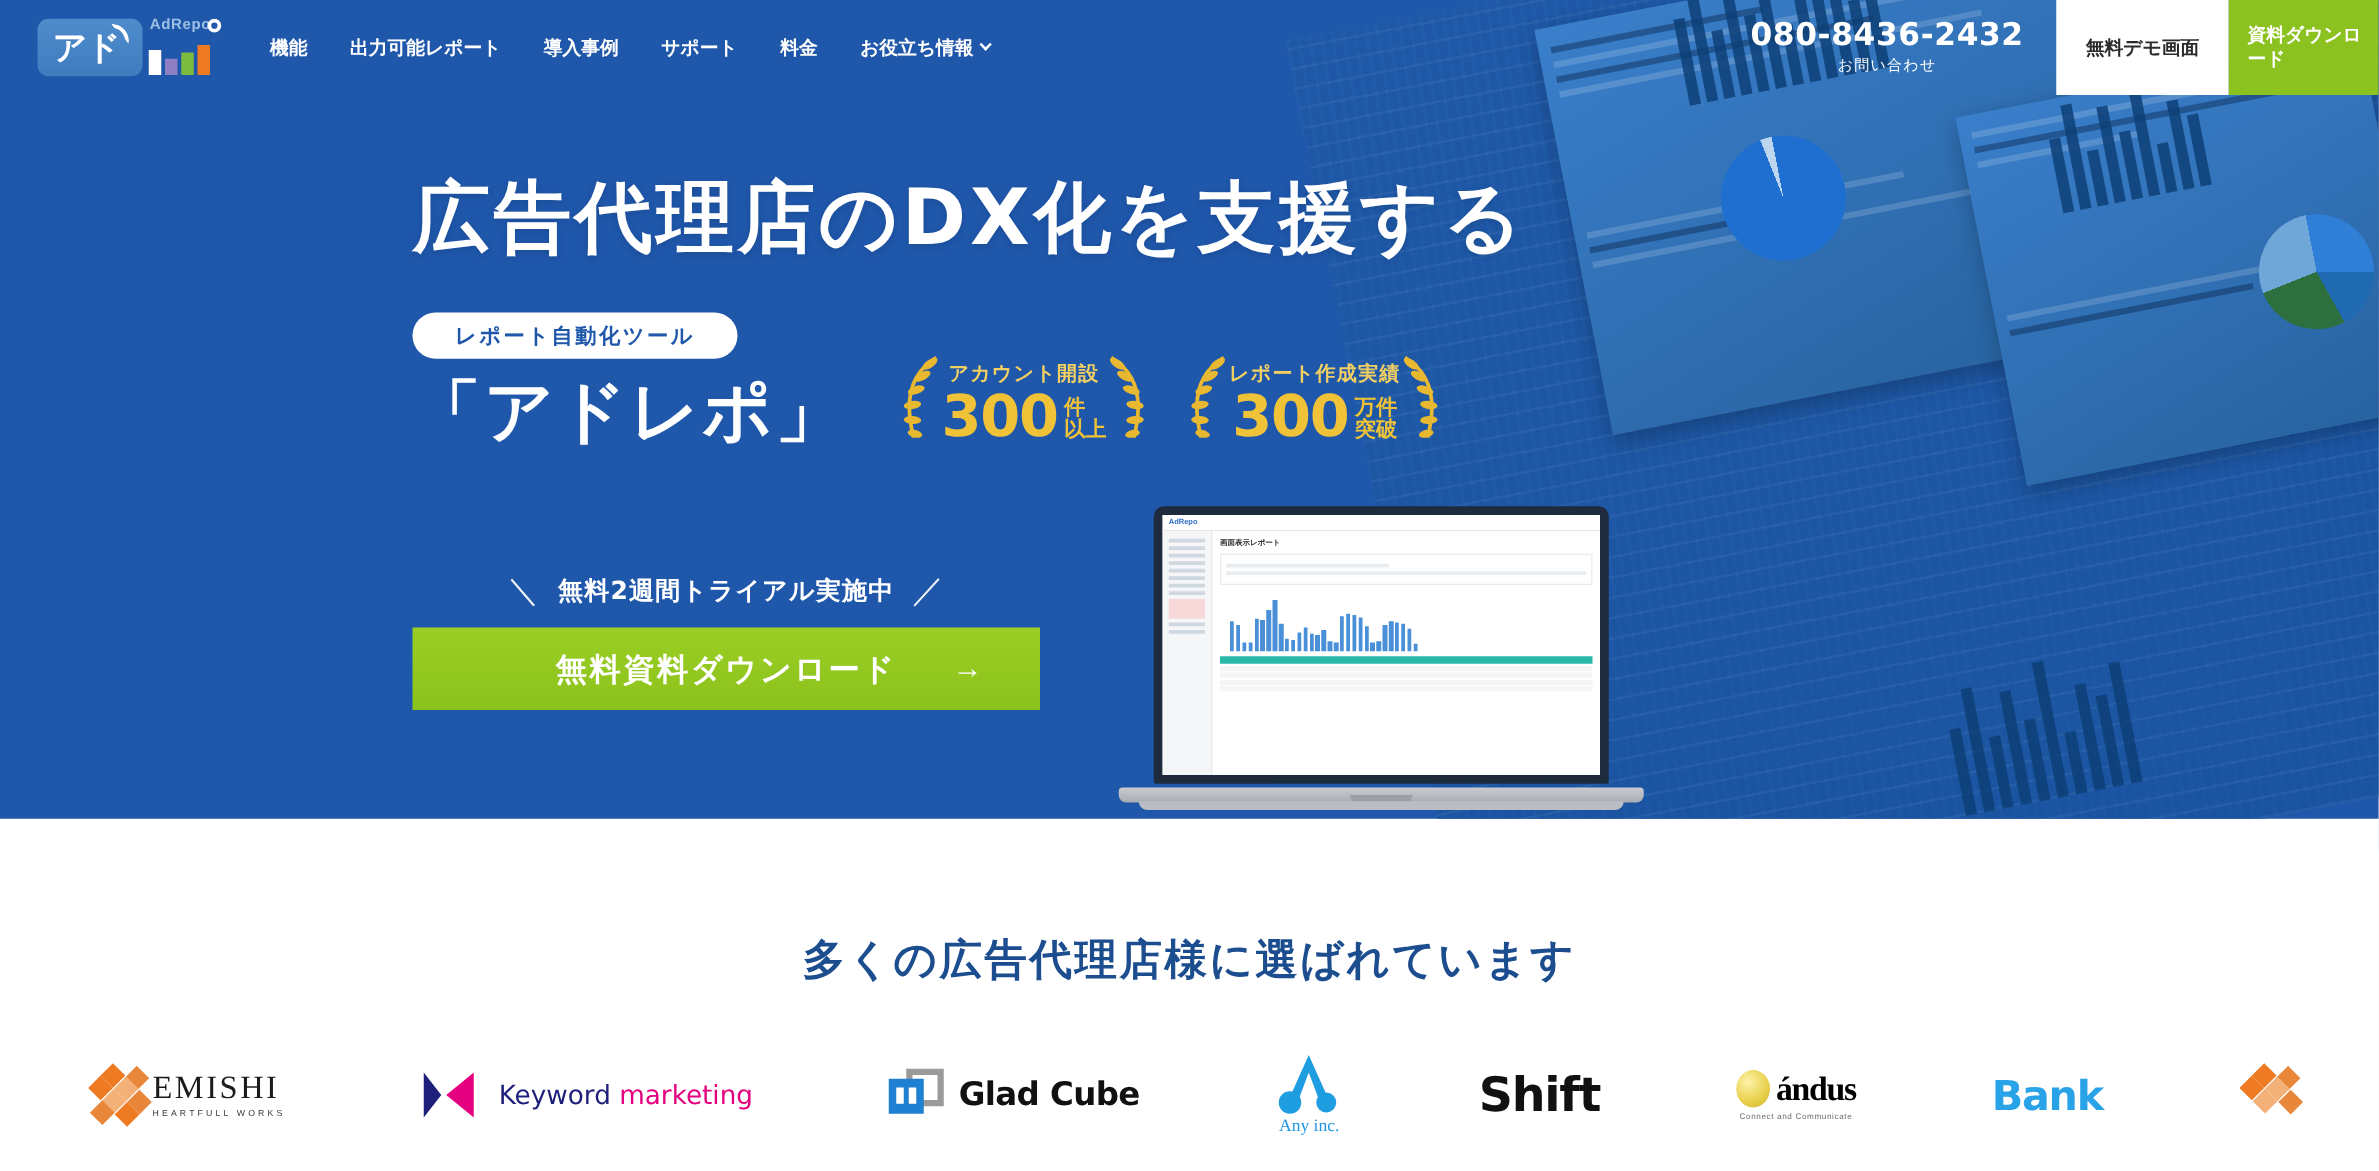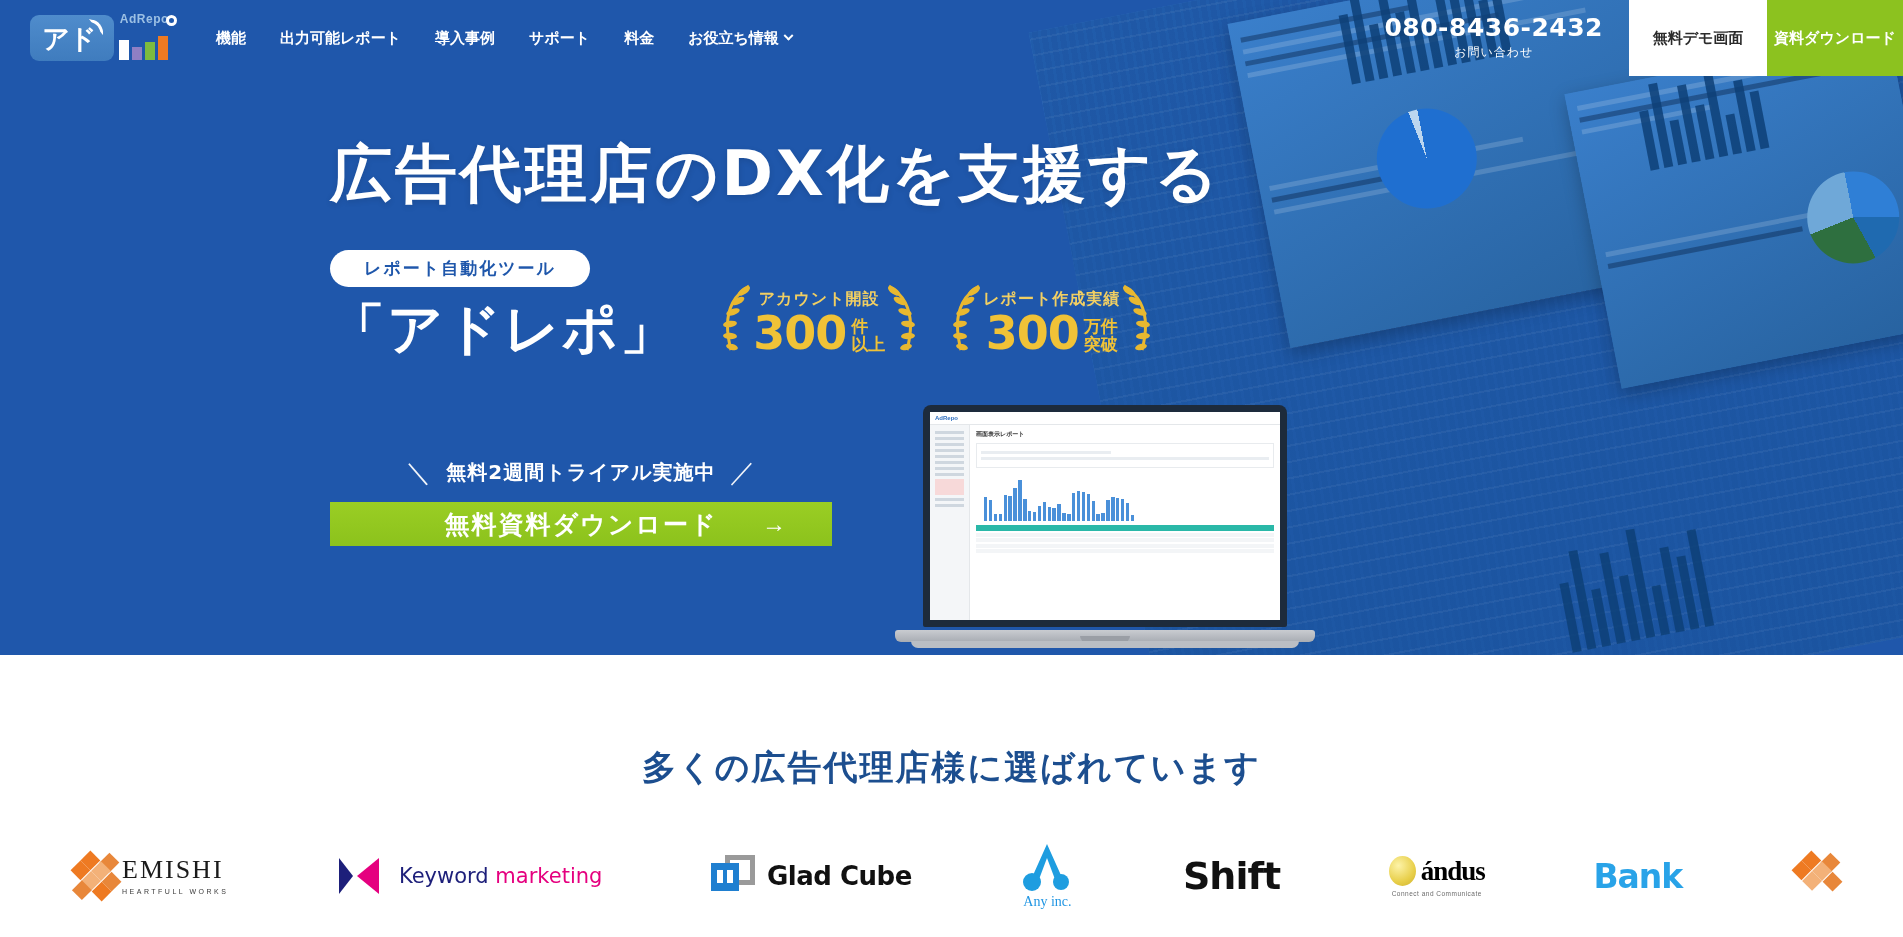--- a/index.html
+++ b/index.html
@@ -115,10 +115,11 @@
     font-family:"DejaVu Sans", sans-serif;
   }
   .btn-dl {
-    width:136px; background:#8cc21f; color:#ffffff;
+    width:120px; background:#8cc21f; color:#ffffff;
     display:flex; align-items:center; justify-content:center;
     font-size:15px; font-weight:800; cursor:pointer;
     font-family:"DejaVu Sans", sans-serif;
+    padding-left:15px;
   }
 
   

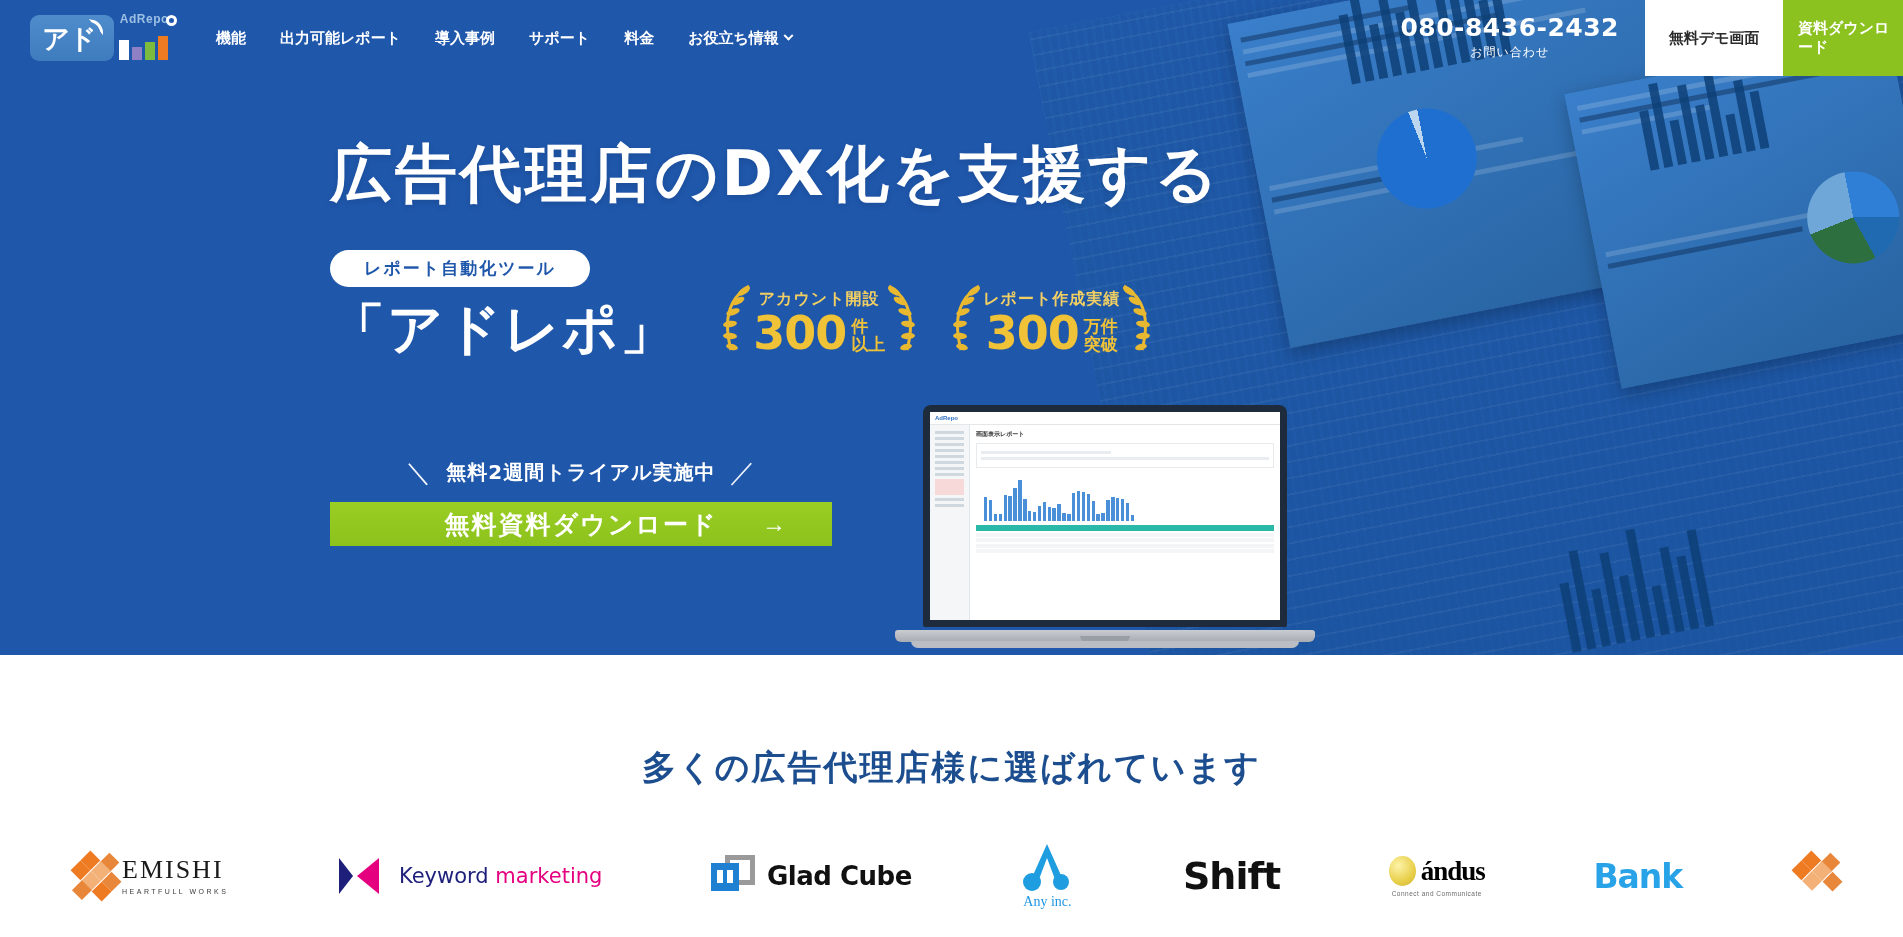--- a/index.html
+++ b/index.html
@@ -175,7 +175,7 @@
   }
   .slash { font-weight:400; font-size:26px; opacity:.95; }
   .cta-btn {
-    width:502px; height:44px; background:linear-gradient(180deg,#9ace24,#8cc21c);
+    width:502px; height:66px; background:linear-gradient(180deg,#9ace24,#8cc21c);
     display:flex; align-items:center; justify-content:center; position:relative;
     cursor:pointer;
   }

